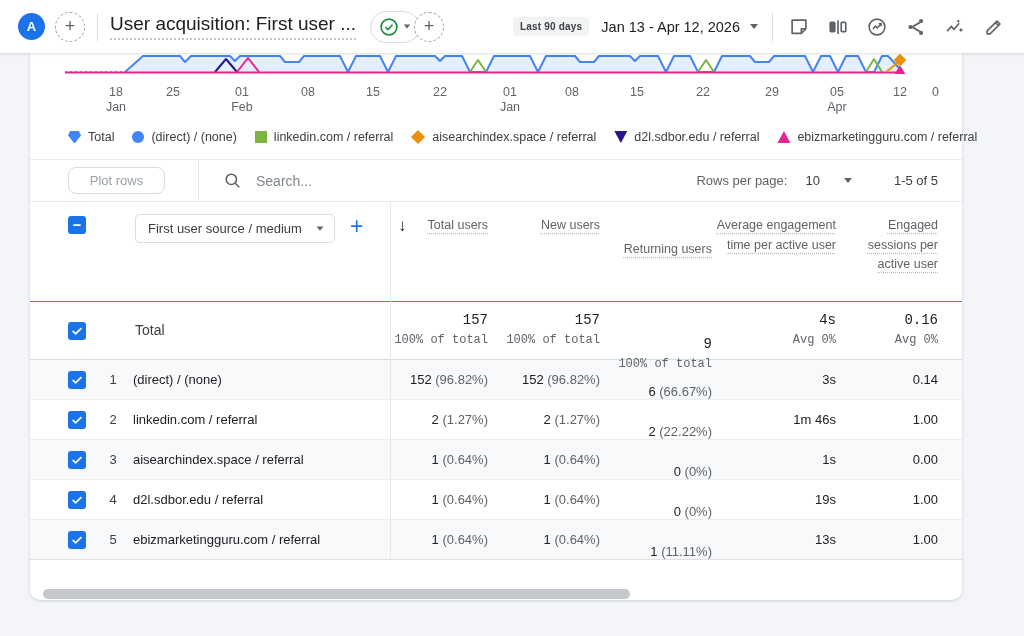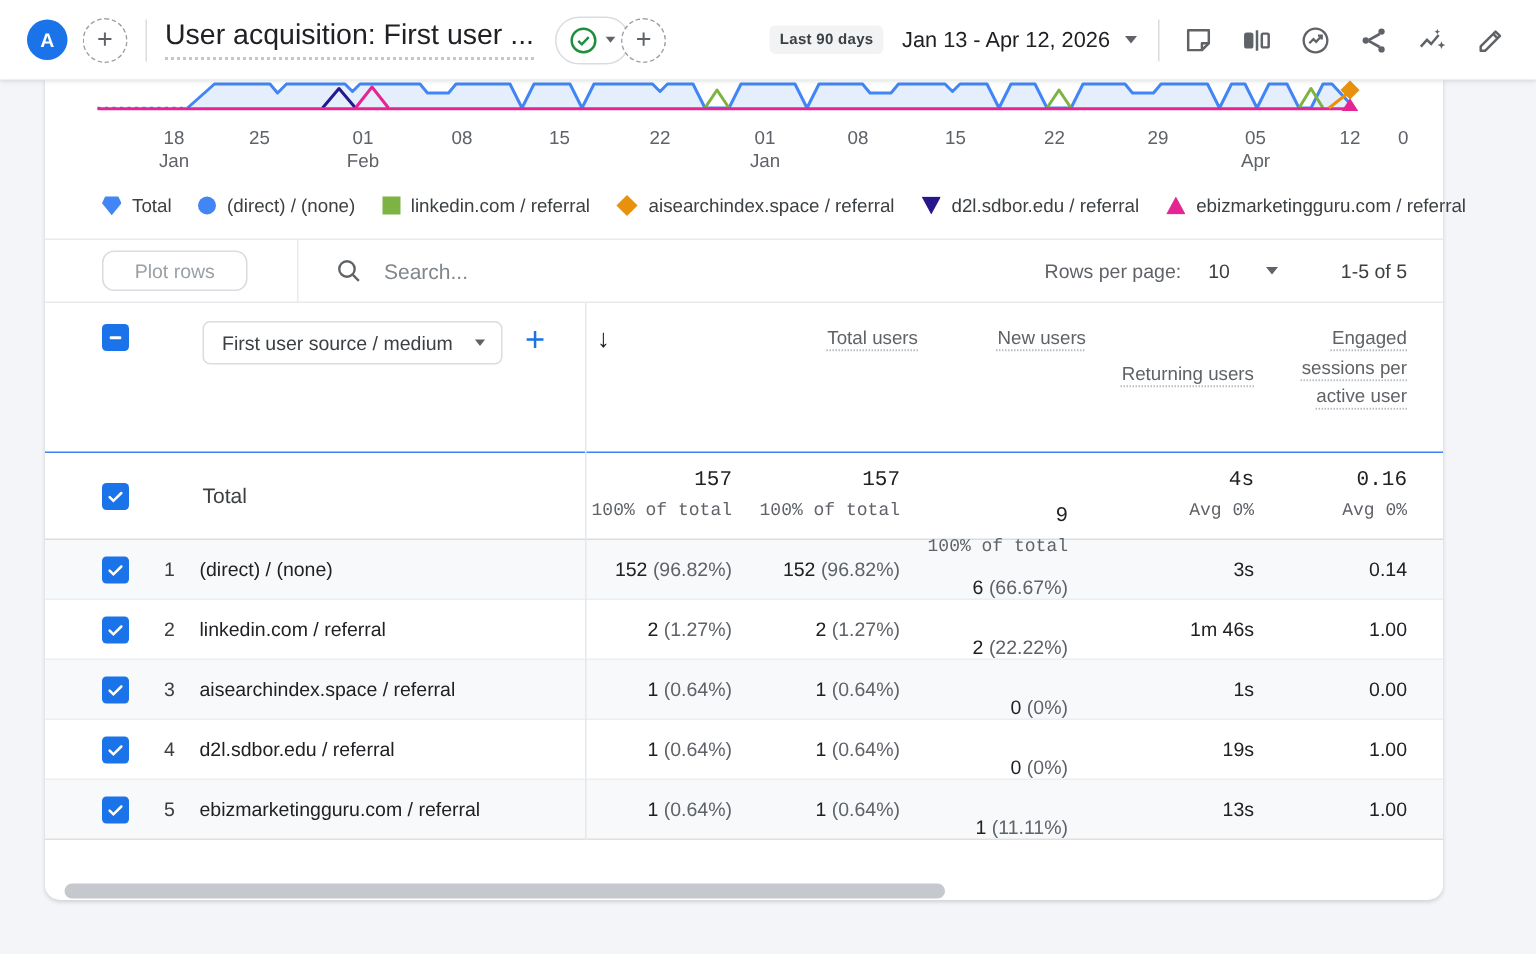--- a/index.html
+++ b/index.html
@@ -303,6 +303,7 @@
       <div class="hcell w1"><span>Total users</span></div>
       <div class="hcell w2"><span>New users</span></div>
       <div class="hcell w3"><span>Returning users</span></div>
+      <div class="hcell w4"><span>Average engagement time per active user</span></div>
       <div class="hcell w5"><span>Engaged sessions per active user</span></div>
     </div>
   </div>

